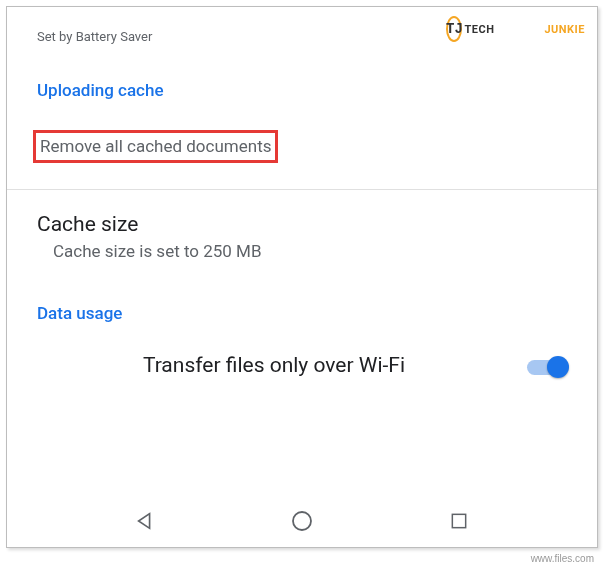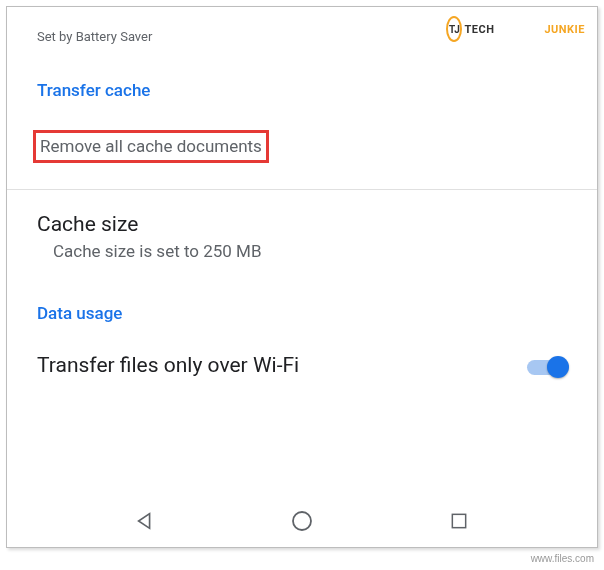--- a/index.html
+++ b/index.html
@@ -40,8 +40,9 @@
       border: 2px solid #f5a623;
       align-items: center;
       justify-content: center;
-      font-size: 10px;
+      font-size: 14px;
       color: #333;
+      font-family: Liberation Mono, monospace;
     }
     .watermark-top .tech { color: #333; letter-spacing: 0.5px; }
     .watermark-top .junkie { color: #f5a623; letter-spacing: 0.5px; margin-left: 48px; }

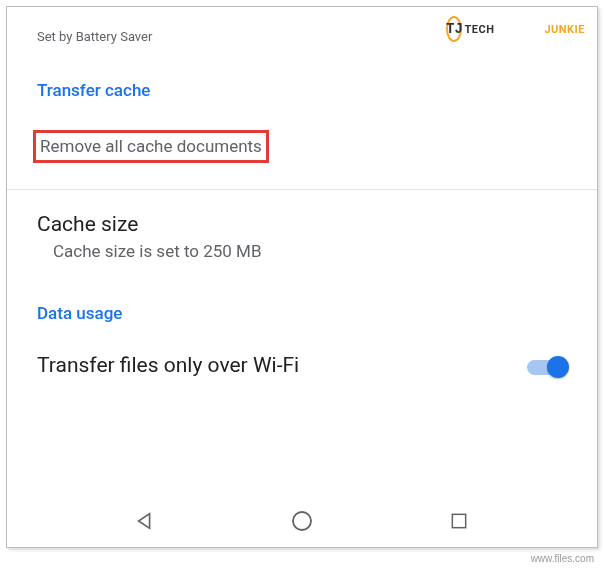--- a/index.html
+++ b/index.html
@@ -165,7 +165,7 @@
 
     <div class="battery-text">Set by Battery Saver</div>
 
-    <div class="section-header">Transfer cache</div>
+    <div class="section-header">Uploading cache</div>
 
     <div class="item">
       <div>

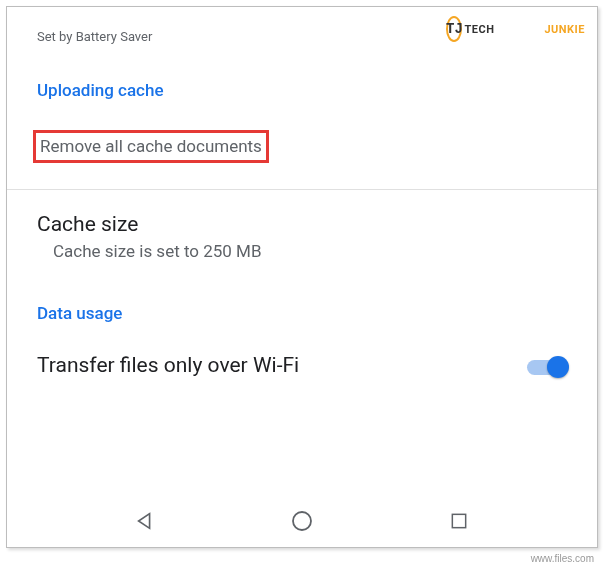--- a/index.html
+++ b/index.html
@@ -169,7 +169,7 @@
 
     <div class="item">
       <div>
-        <span class="highlight-box item-sub">Remove all cache documents</span>
+        <span class="highlight-box item-sub">Remove all cached documents</span>
       </div>
     </div>
 

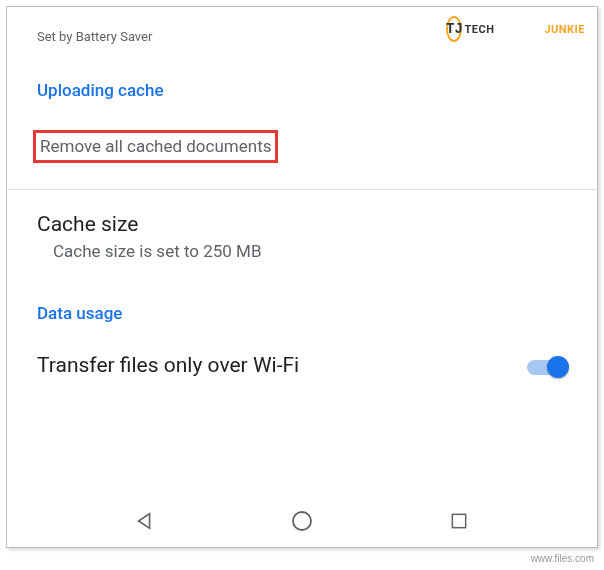--- a/index.html
+++ b/index.html
@@ -104,6 +104,7 @@
     }
     .wifi-text {
       flex: 1;
+      text-align: center;
     }
     .toggle {
       position: relative;

